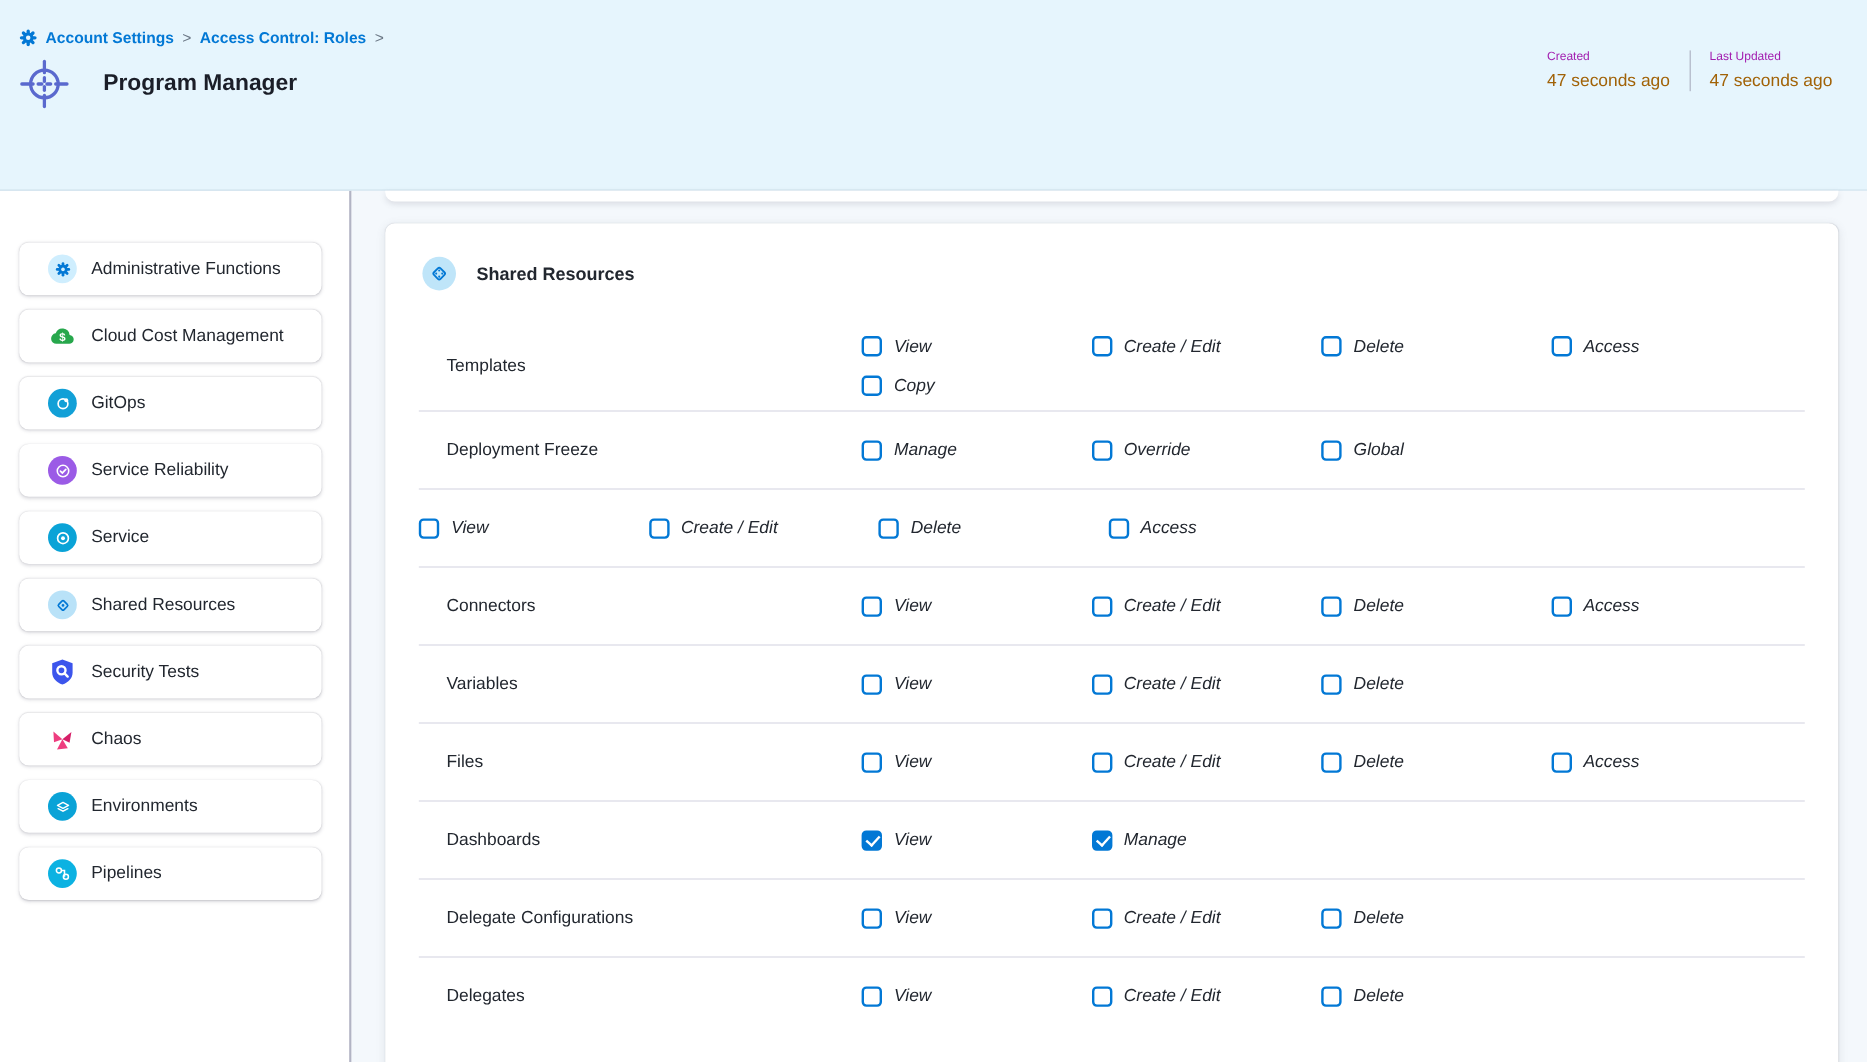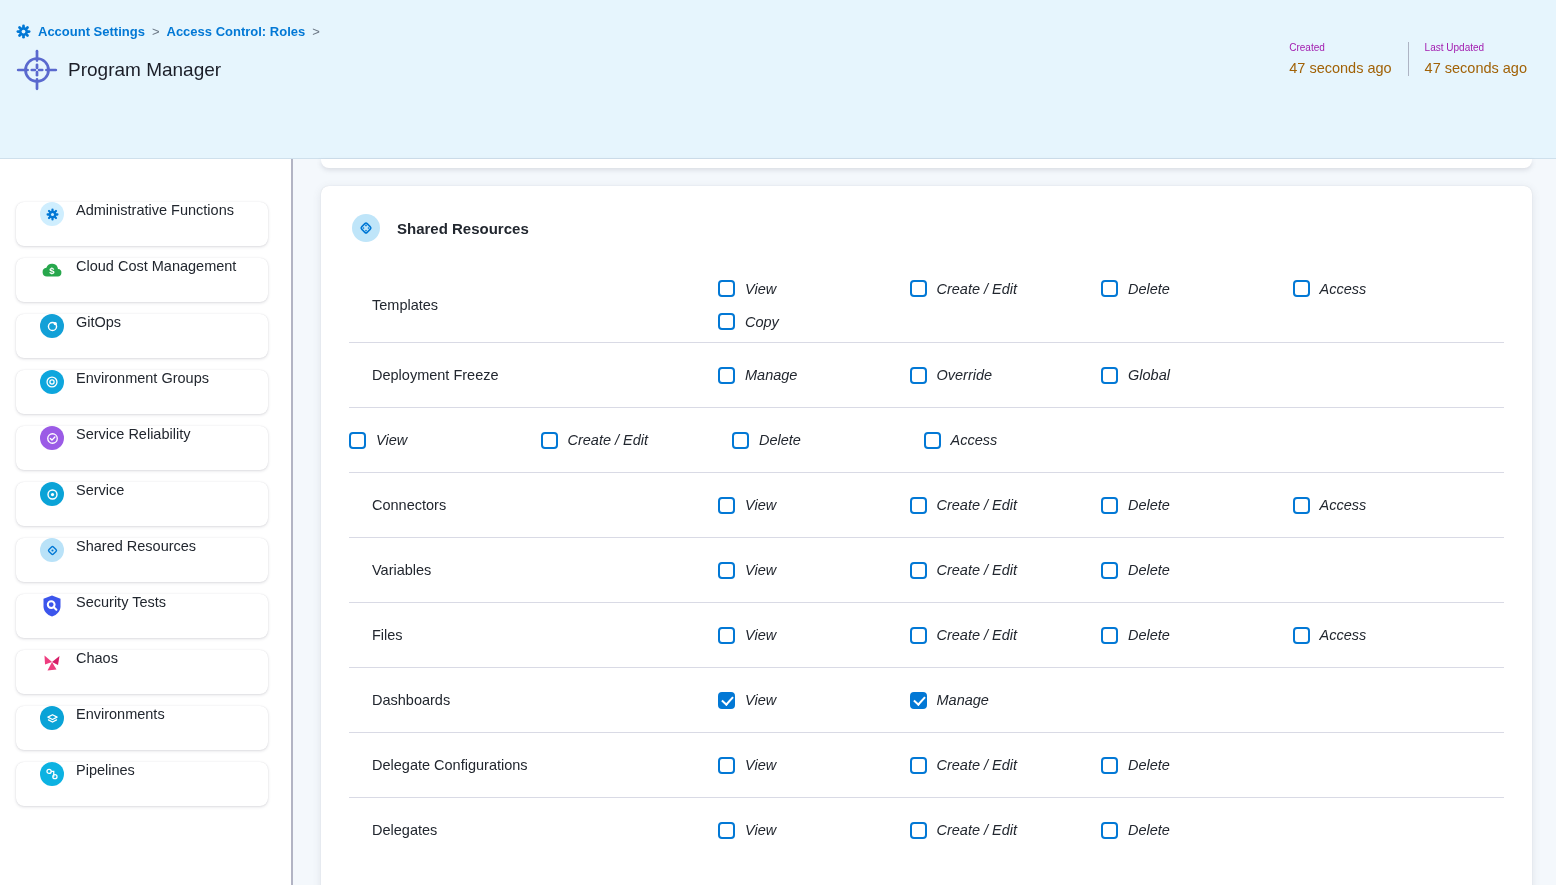--- a/index.html
+++ b/index.html
@@ -14,7 +14,7 @@
   .breadcrumb .sep { color:#6b7785; font-weight:normal; }
   .title-row { display:flex; align-items:center; margin-top:8px; }
   .crosshair { width:46px; height:46px; margin-left:-2px; }
-  .page-title { font-size:19px; font-weight:normal; color:#1b1e28; margin-left:8px; }
+  .page-title { font-size:19px; font-weight:bold; color:#1b1e28; margin-left:26px; }
   .header-meta { position:absolute; top:42px; right:13px; display:flex; align-items:stretch; }
   .meta-block { padding:0 16px; }
   .meta-label { font-size:10px; color:#a21caf; margin-bottom:7px; }

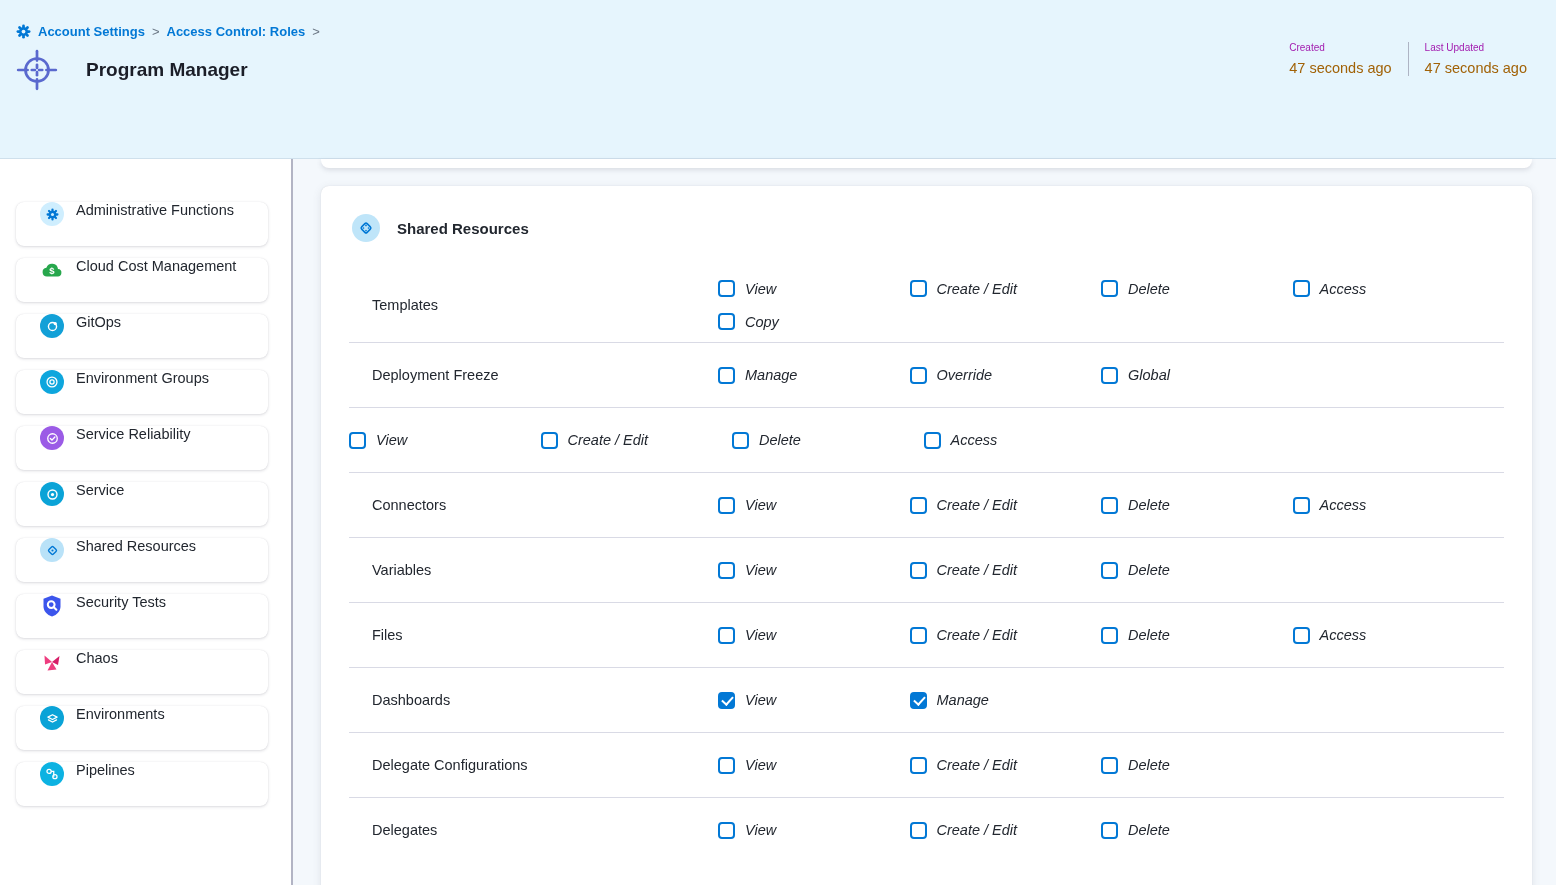--- a/index.html
+++ b/index.html
@@ -26,7 +26,7 @@
   .sidebar { width:293px; background:#ffffff; border-right:2px solid #b2b4c4;
     padding-top:43px; flex:0 0 auto; }
   .side-card { width:252px; height:44px; margin:0 0 12px 16px; background:#fff;
-    border-radius:8px; display:flex; align-items:flex-start; padding-left:24px; gap:12px;
+    border-radius:8px; display:flex; align-items:center; padding-left:24px; gap:12px;
     box-shadow:0 1px 3px rgba(96,97,112,.22), 0 0 1px rgba(40,41,61,.12); cursor:pointer; }
   .side-icon { width:24px; height:24px; border-radius:50%; display:flex;
     align-items:center; justify-content:center; flex:0 0 auto; }

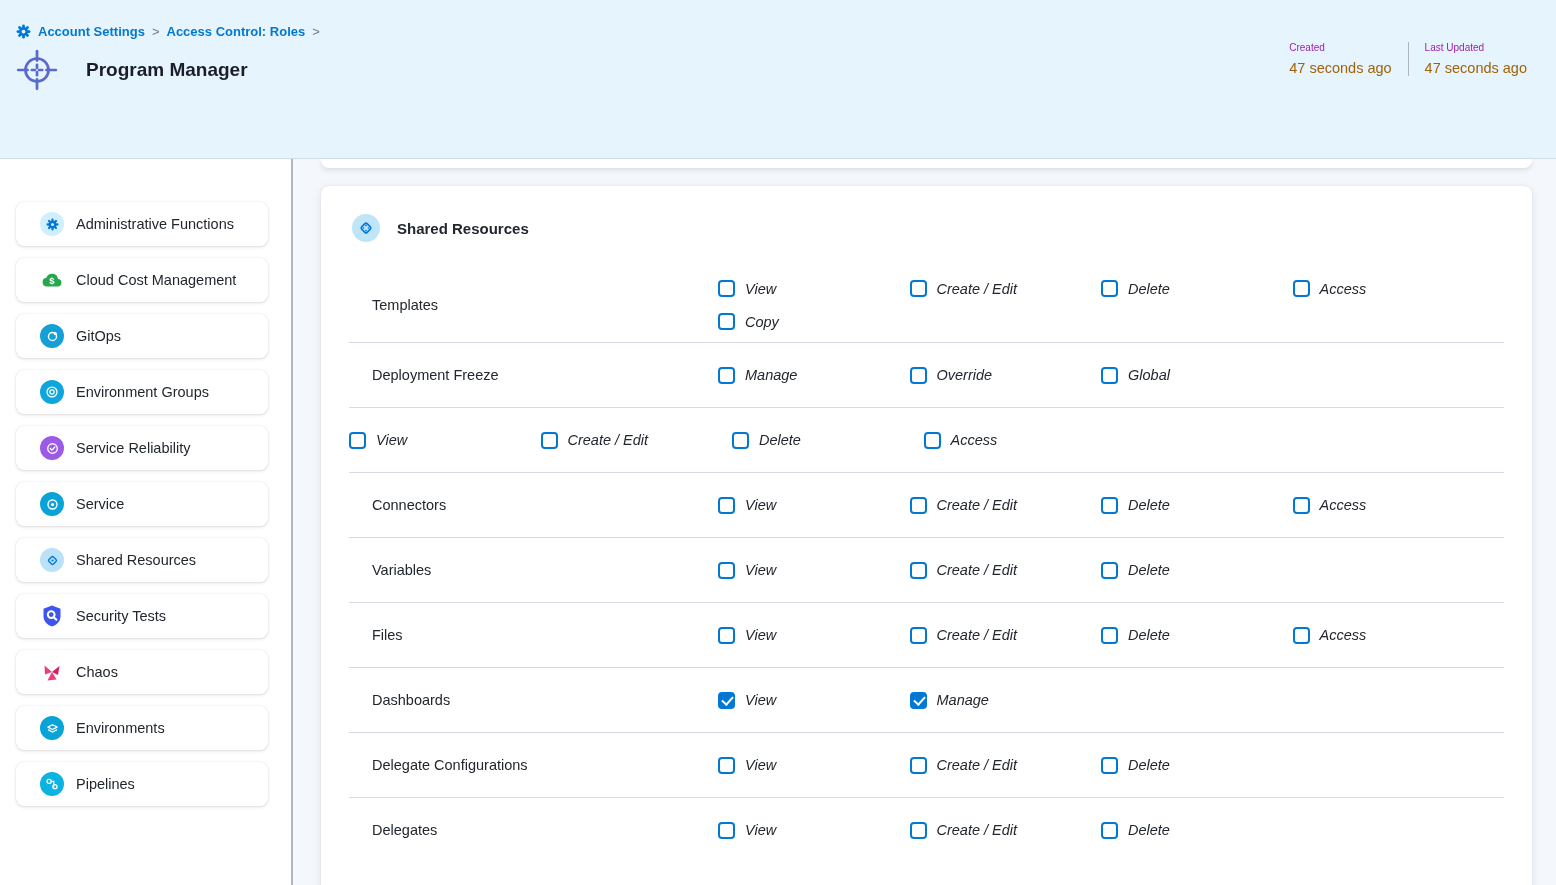--- a/index.html
+++ b/index.html
@@ -142,15 +142,6 @@
         <span class="side-label">GitOps</span>
       </div>
       <div class="side-card">
-        <span class="side-icon" style="background: rgb(14, 166, 221);">
-          <svg width="14" height="14" viewBox="0 0 24 24">
-            <circle cx="12" cy="12" r="8.5" fill="none" stroke="#ffffff" stroke-width="2.2"></circle>
-       <circle cx="12" cy="12" r="3.6" fill="none" stroke="#ffffff" stroke-width="2.2"></circle>
-          </svg>
-        </span>
-        <span class="side-label">Environment Groups</span>
-      </div>
-      <div class="side-card">
         <span class="side-icon" style="background: rgb(155, 91, 230);">
           <svg width="13" height="13" viewBox="0 0 24 24">
             <circle cx="12" cy="12" r="8.8" fill="none" stroke="#ffffff" stroke-width="2.4"></circle>

